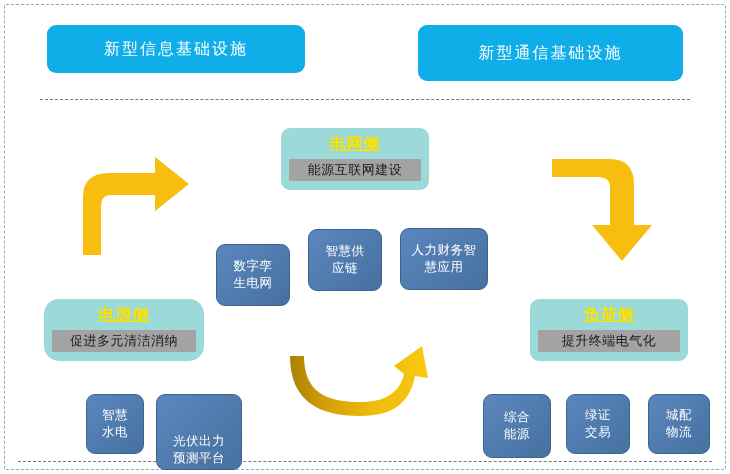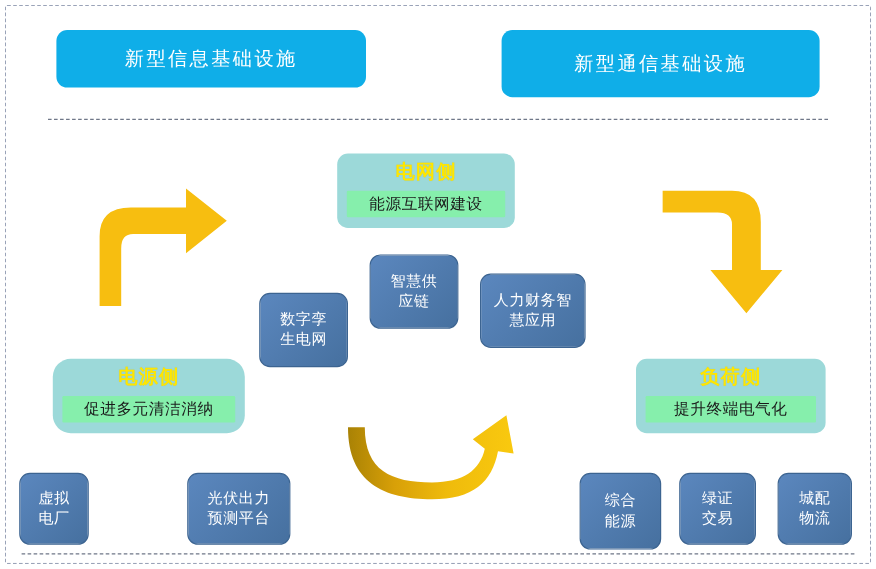--- a/index.html
+++ b/index.html
@@ -71,6 +71,7 @@
     letter-spacing: 1px;
     line-height: 22px;
     text-shadow: 0 0 1px rgba(0,0,0,0.12);
+    text-decoration: underline;
   }
   .side-card .sc-sub {
     margin-top: 4px;

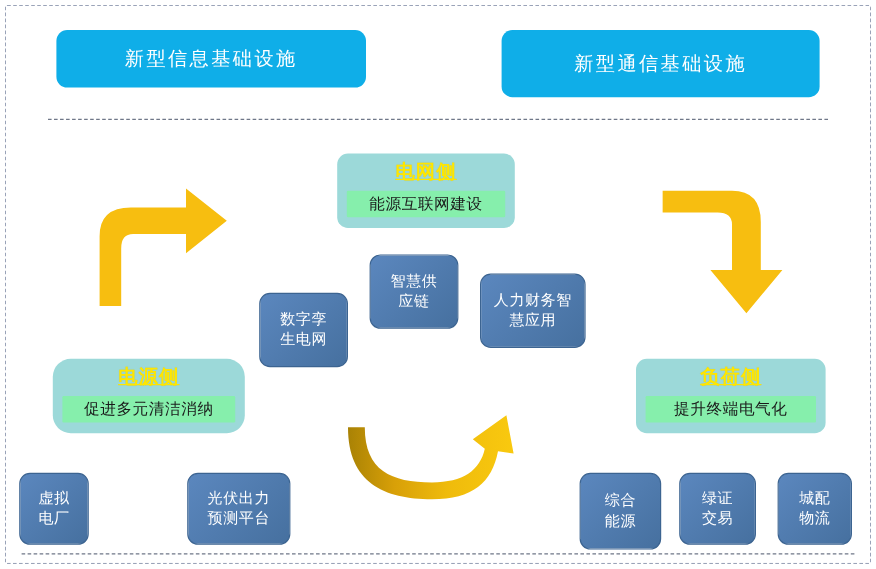--- a/index.html
+++ b/index.html
@@ -75,7 +75,7 @@
   }
   .side-card .sc-sub {
     margin-top: 4px;
-    background: #86efac;
+    background: #a3a3a3;
     color: #1a1a1a;
     font-size: 13px;
     text-align: center;

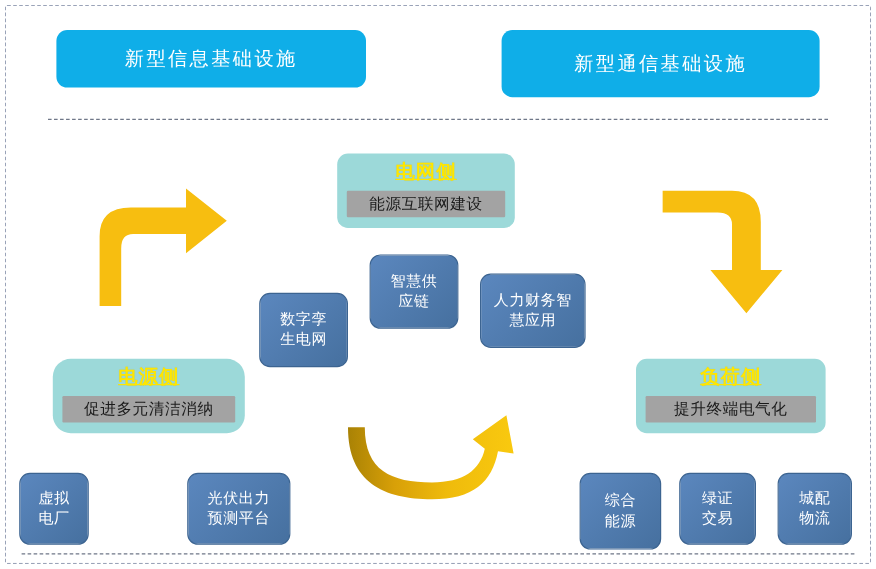--- a/index.html
+++ b/index.html
@@ -109,7 +109,7 @@
 
   
   #bb-twin   { left: 216px; top: 244px; width: 74px;  height: 62px; }
-  #bb-chain  { left: 308px; top: 212px; width: 74px;  height: 62px; }
+  #bb-chain  { left: 308px; top: 229px; width: 74px;  height: 62px; }
   #bb-hrfin  { left: 400px; top: 228px; width: 88px;  height: 62px; }
 
   

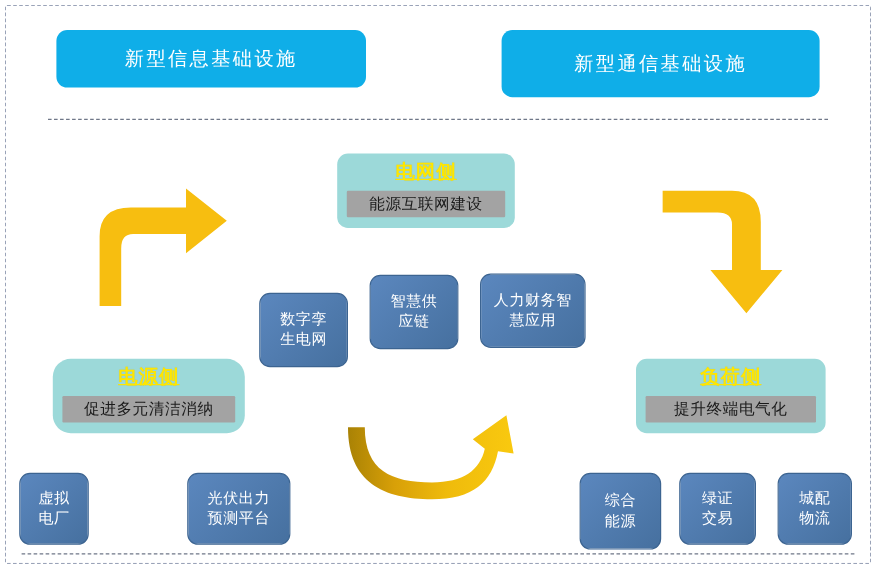--- a/index.html
+++ b/index.html
@@ -180,12 +180,6 @@
     </div>
   </div>
 
-  <div class="blue-box" id="bb-vpp">
-    <div>
-      <span>虚拟</span>
-      <span>电厂</span>
-    </div>
-  </div>
   <div class="blue-box" id="bb-pv">
     <div>
       <span>光伏出力</span>

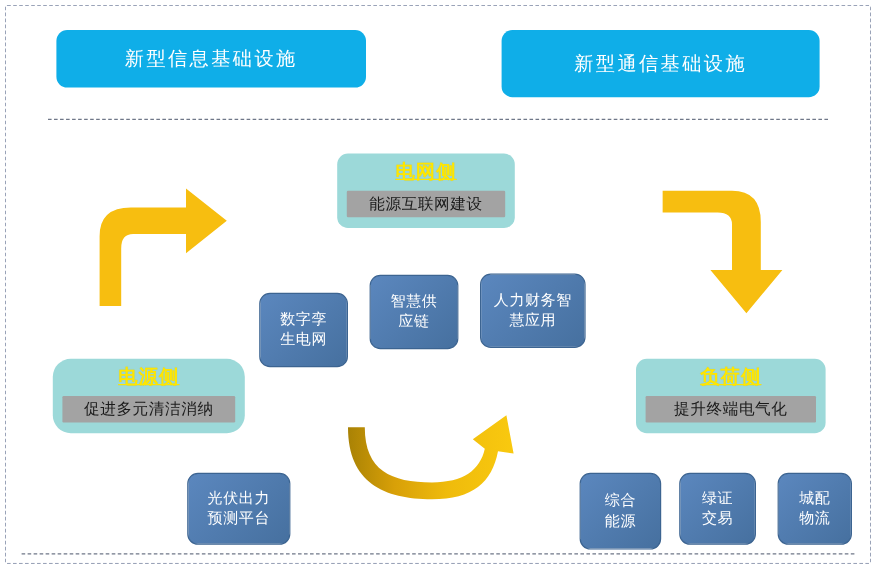--- a/index.html
+++ b/index.html
@@ -180,6 +180,12 @@
     </div>
   </div>
 
+  <div class="blue-box" id="bb-hydro">
+    <div>
+      <span>智慧</span>
+      <span>水电</span>
+    </div>
+  </div>
   <div class="blue-box" id="bb-pv">
     <div>
       <span>光伏出力</span>

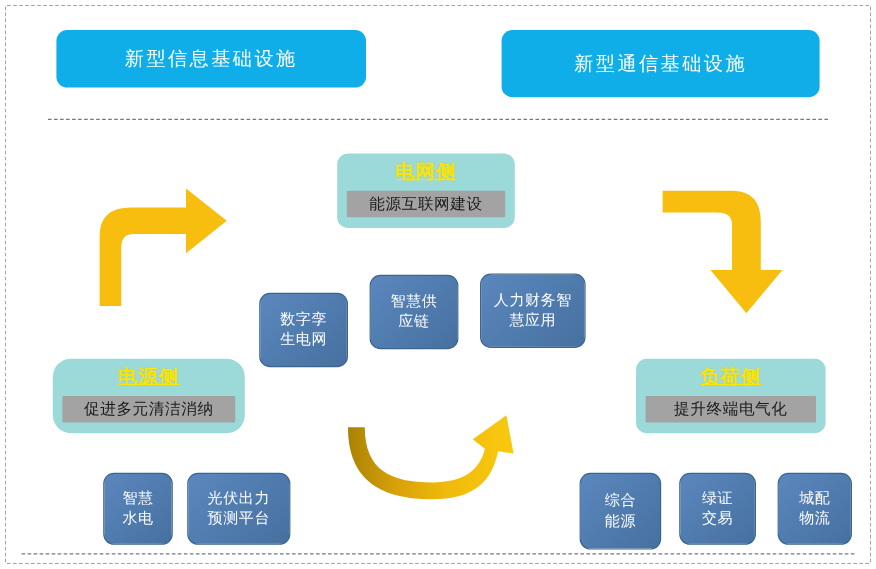--- a/index.html
+++ b/index.html
@@ -115,7 +115,7 @@
   
   #bb-vpp    { left: 16px;  top: 394px; width: 58px;  height: 60px; }
   #bb-hydro  { left: 86px;  top: 394px; width: 58px;  height: 60px; }
-  #bb-pv     { left: 156px; top: 394px; width: 86px;  height: 60px; }
+  #bb-pv     { left: 156px; top: 394px; width: 86px;  height: 76px; align-items: flex-end; }
 
   
   #bb-integ  { left: 483px; top: 394px; width: 68px;  height: 64px; }

